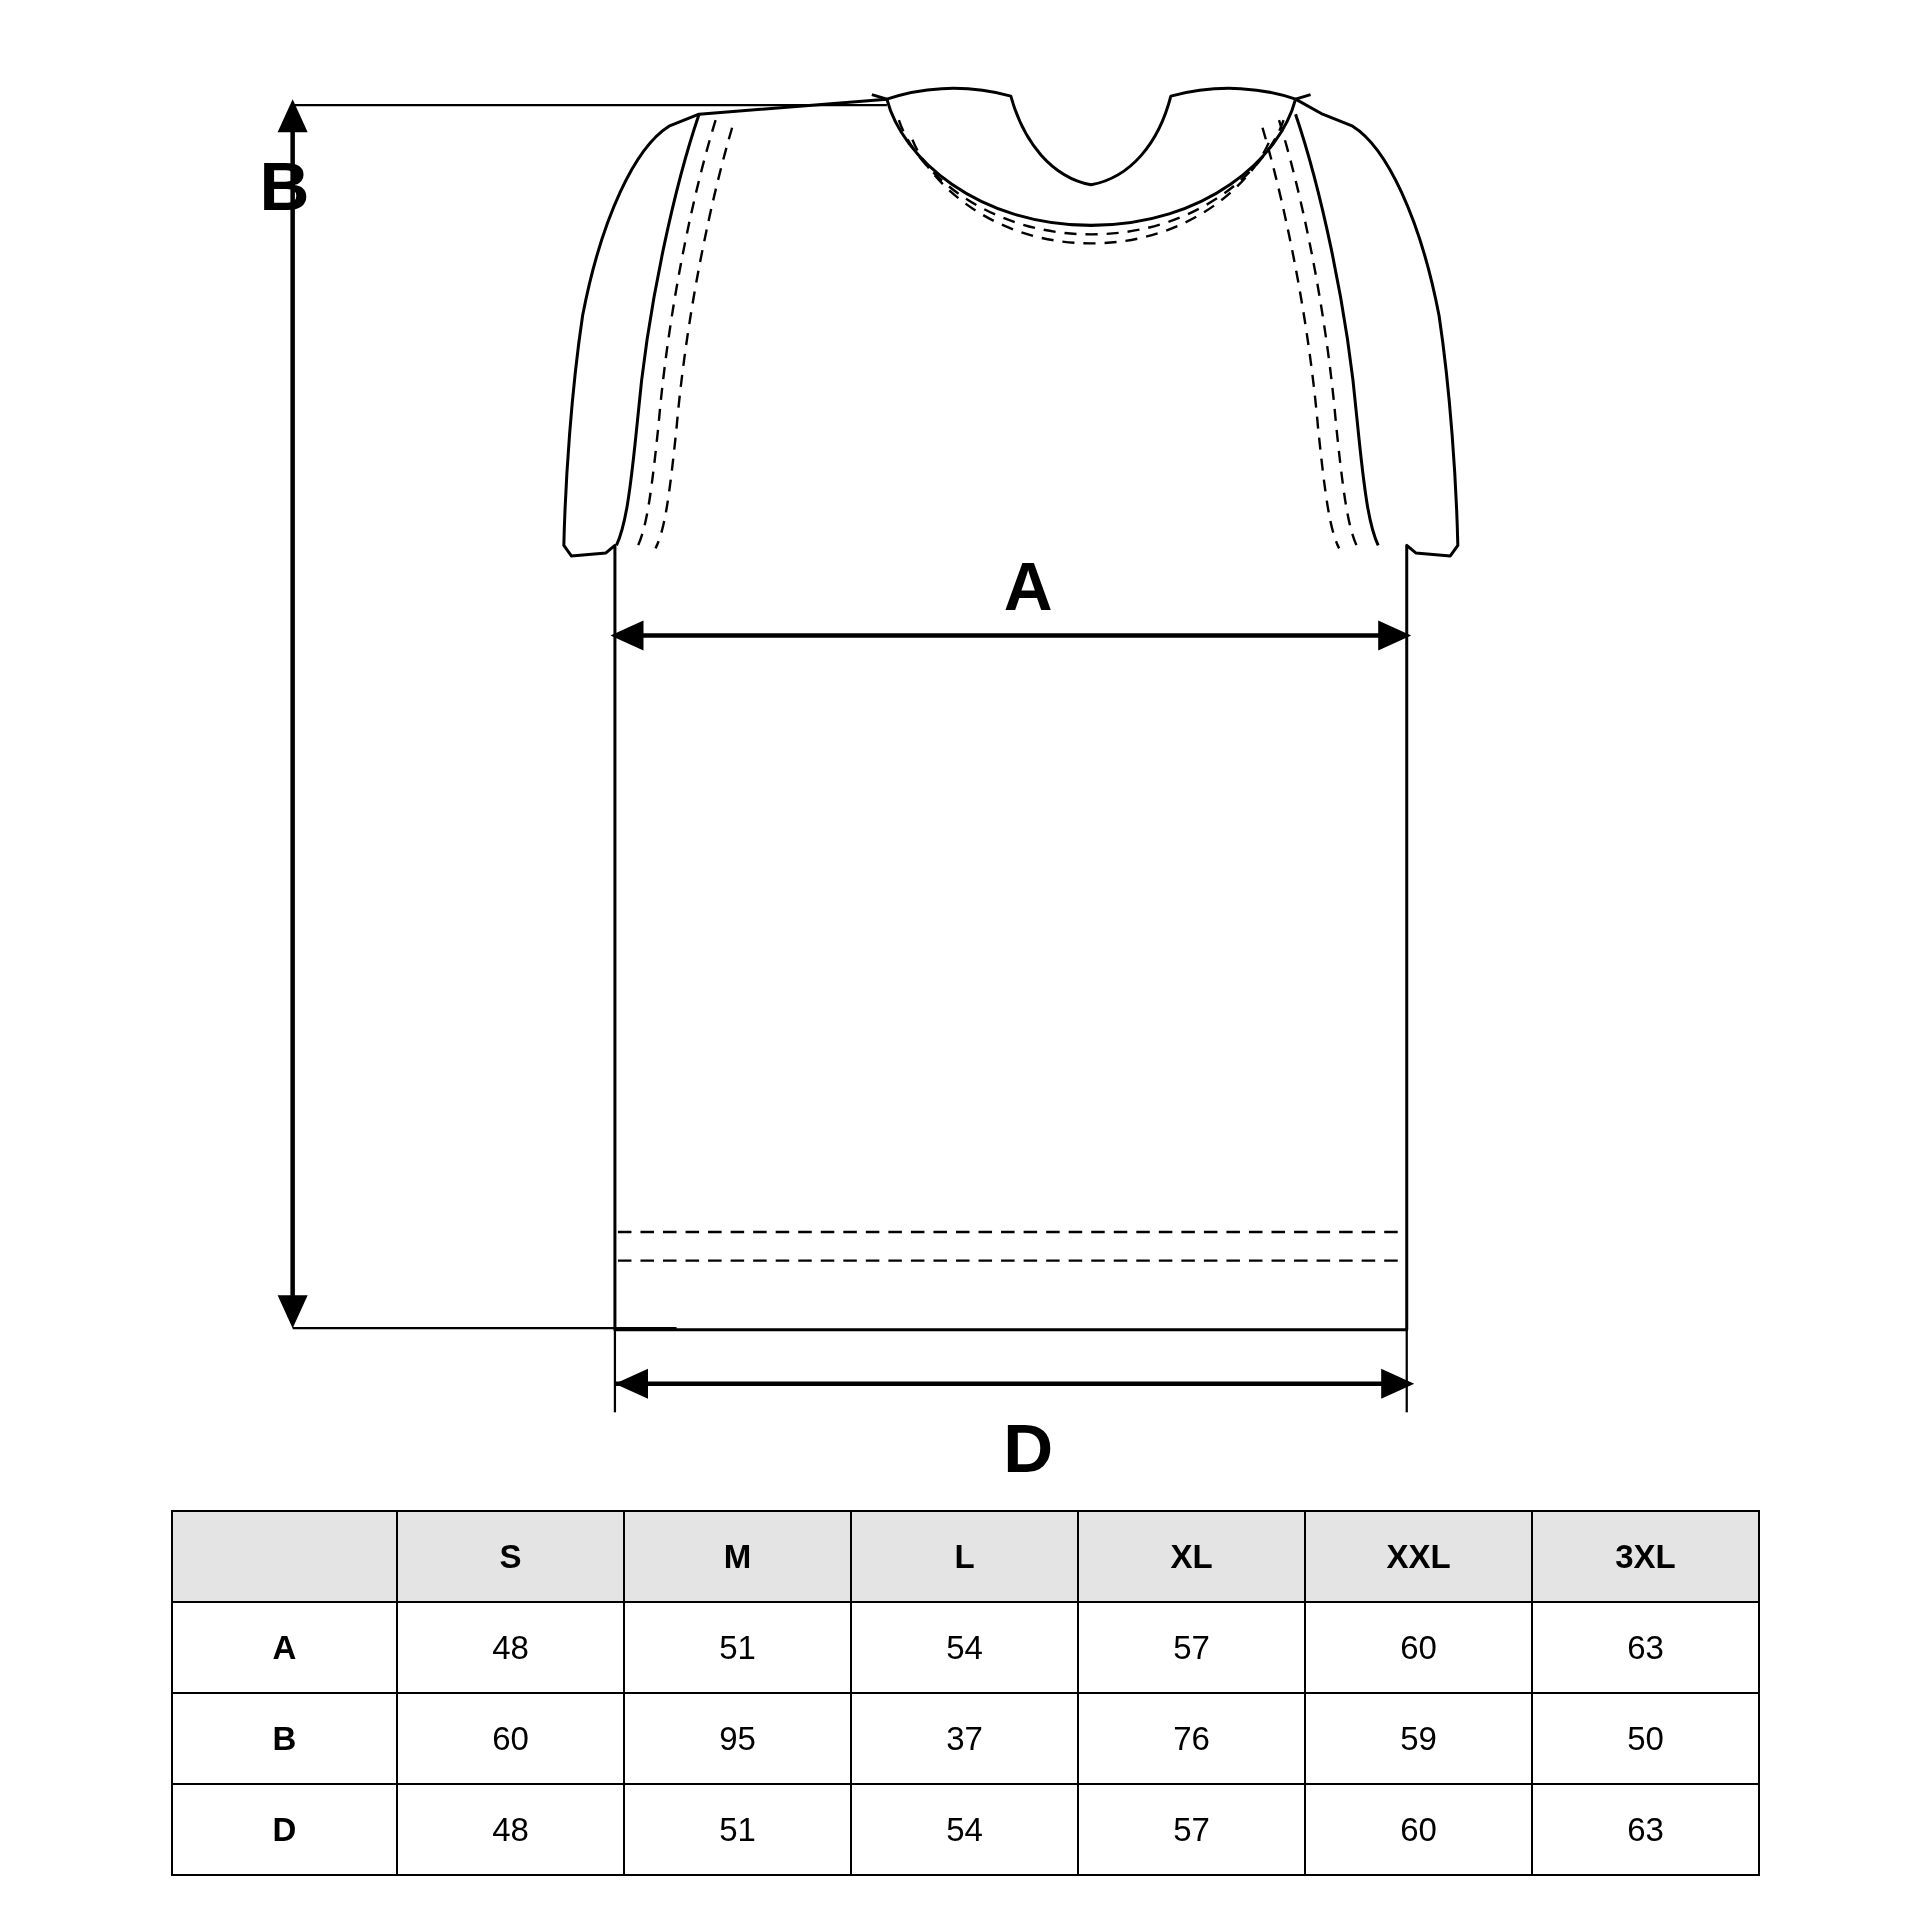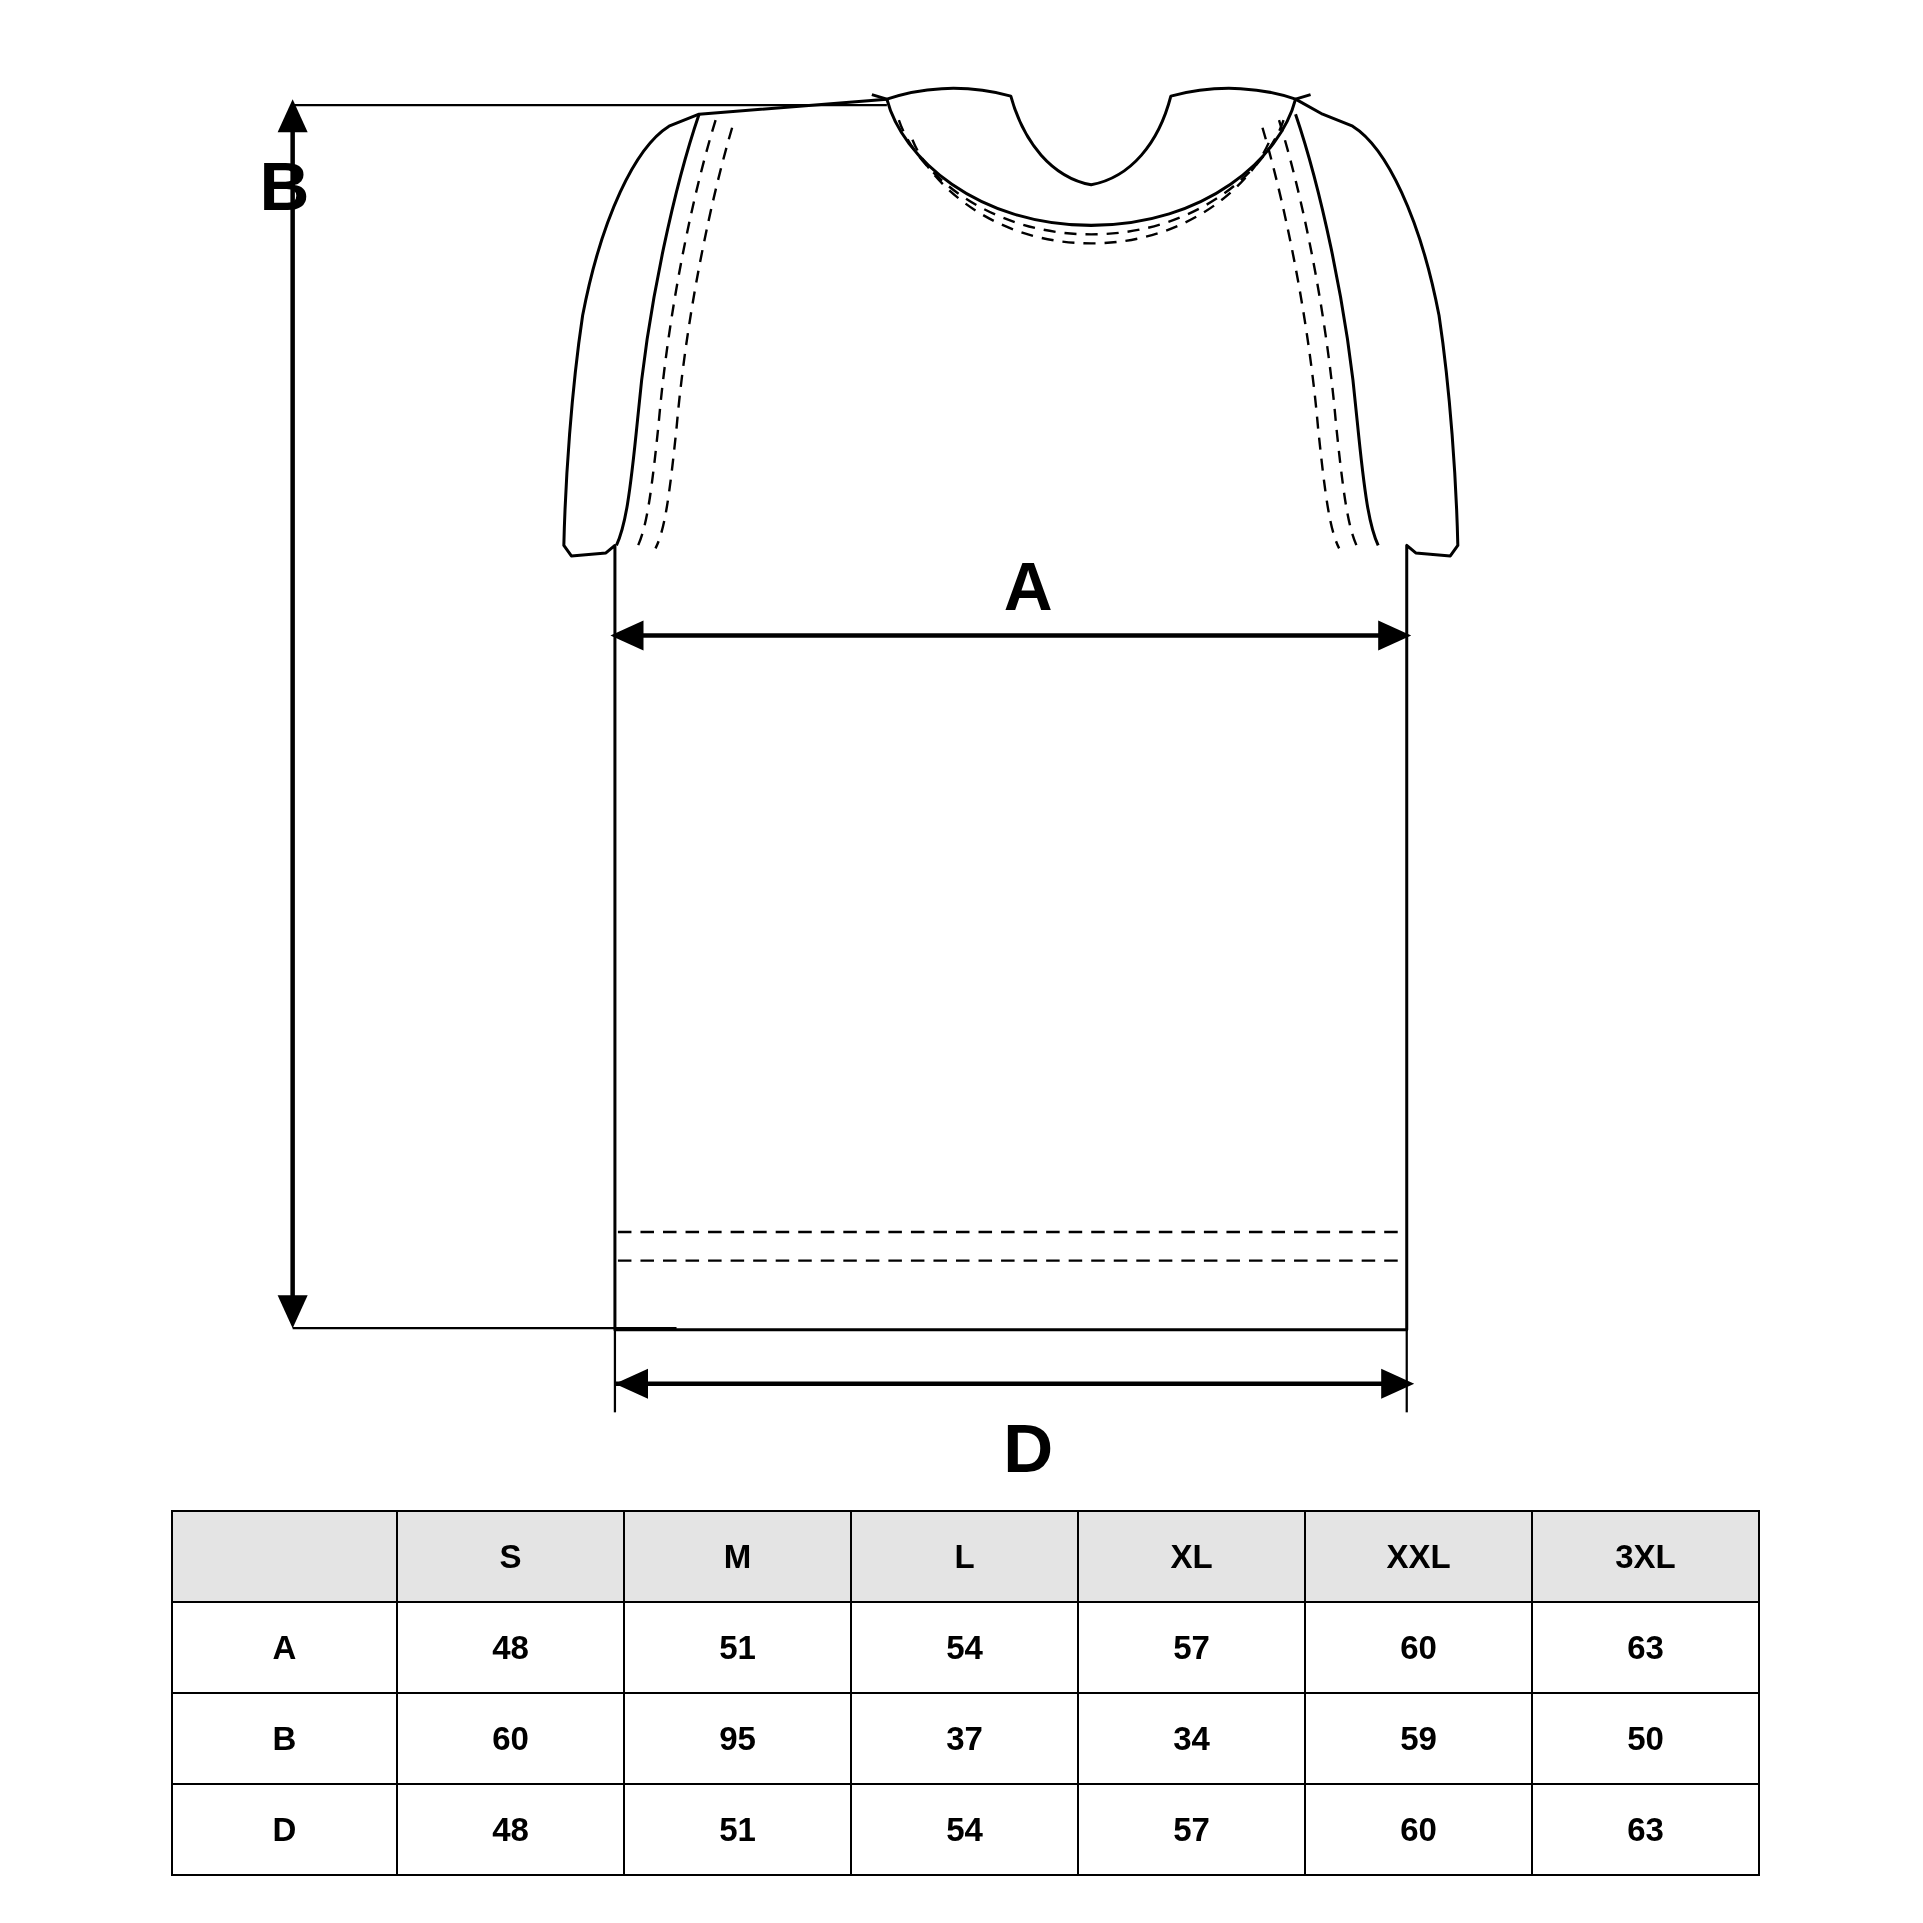--- a/index.html
+++ b/index.html
@@ -57,7 +57,7 @@
     text-align: center;
     vertical-align: middle;
     font-size: 33px;
-    font-weight: bold;
+    font-weight: normal;
     padding: 0;
   }
   table.size-table thead th {

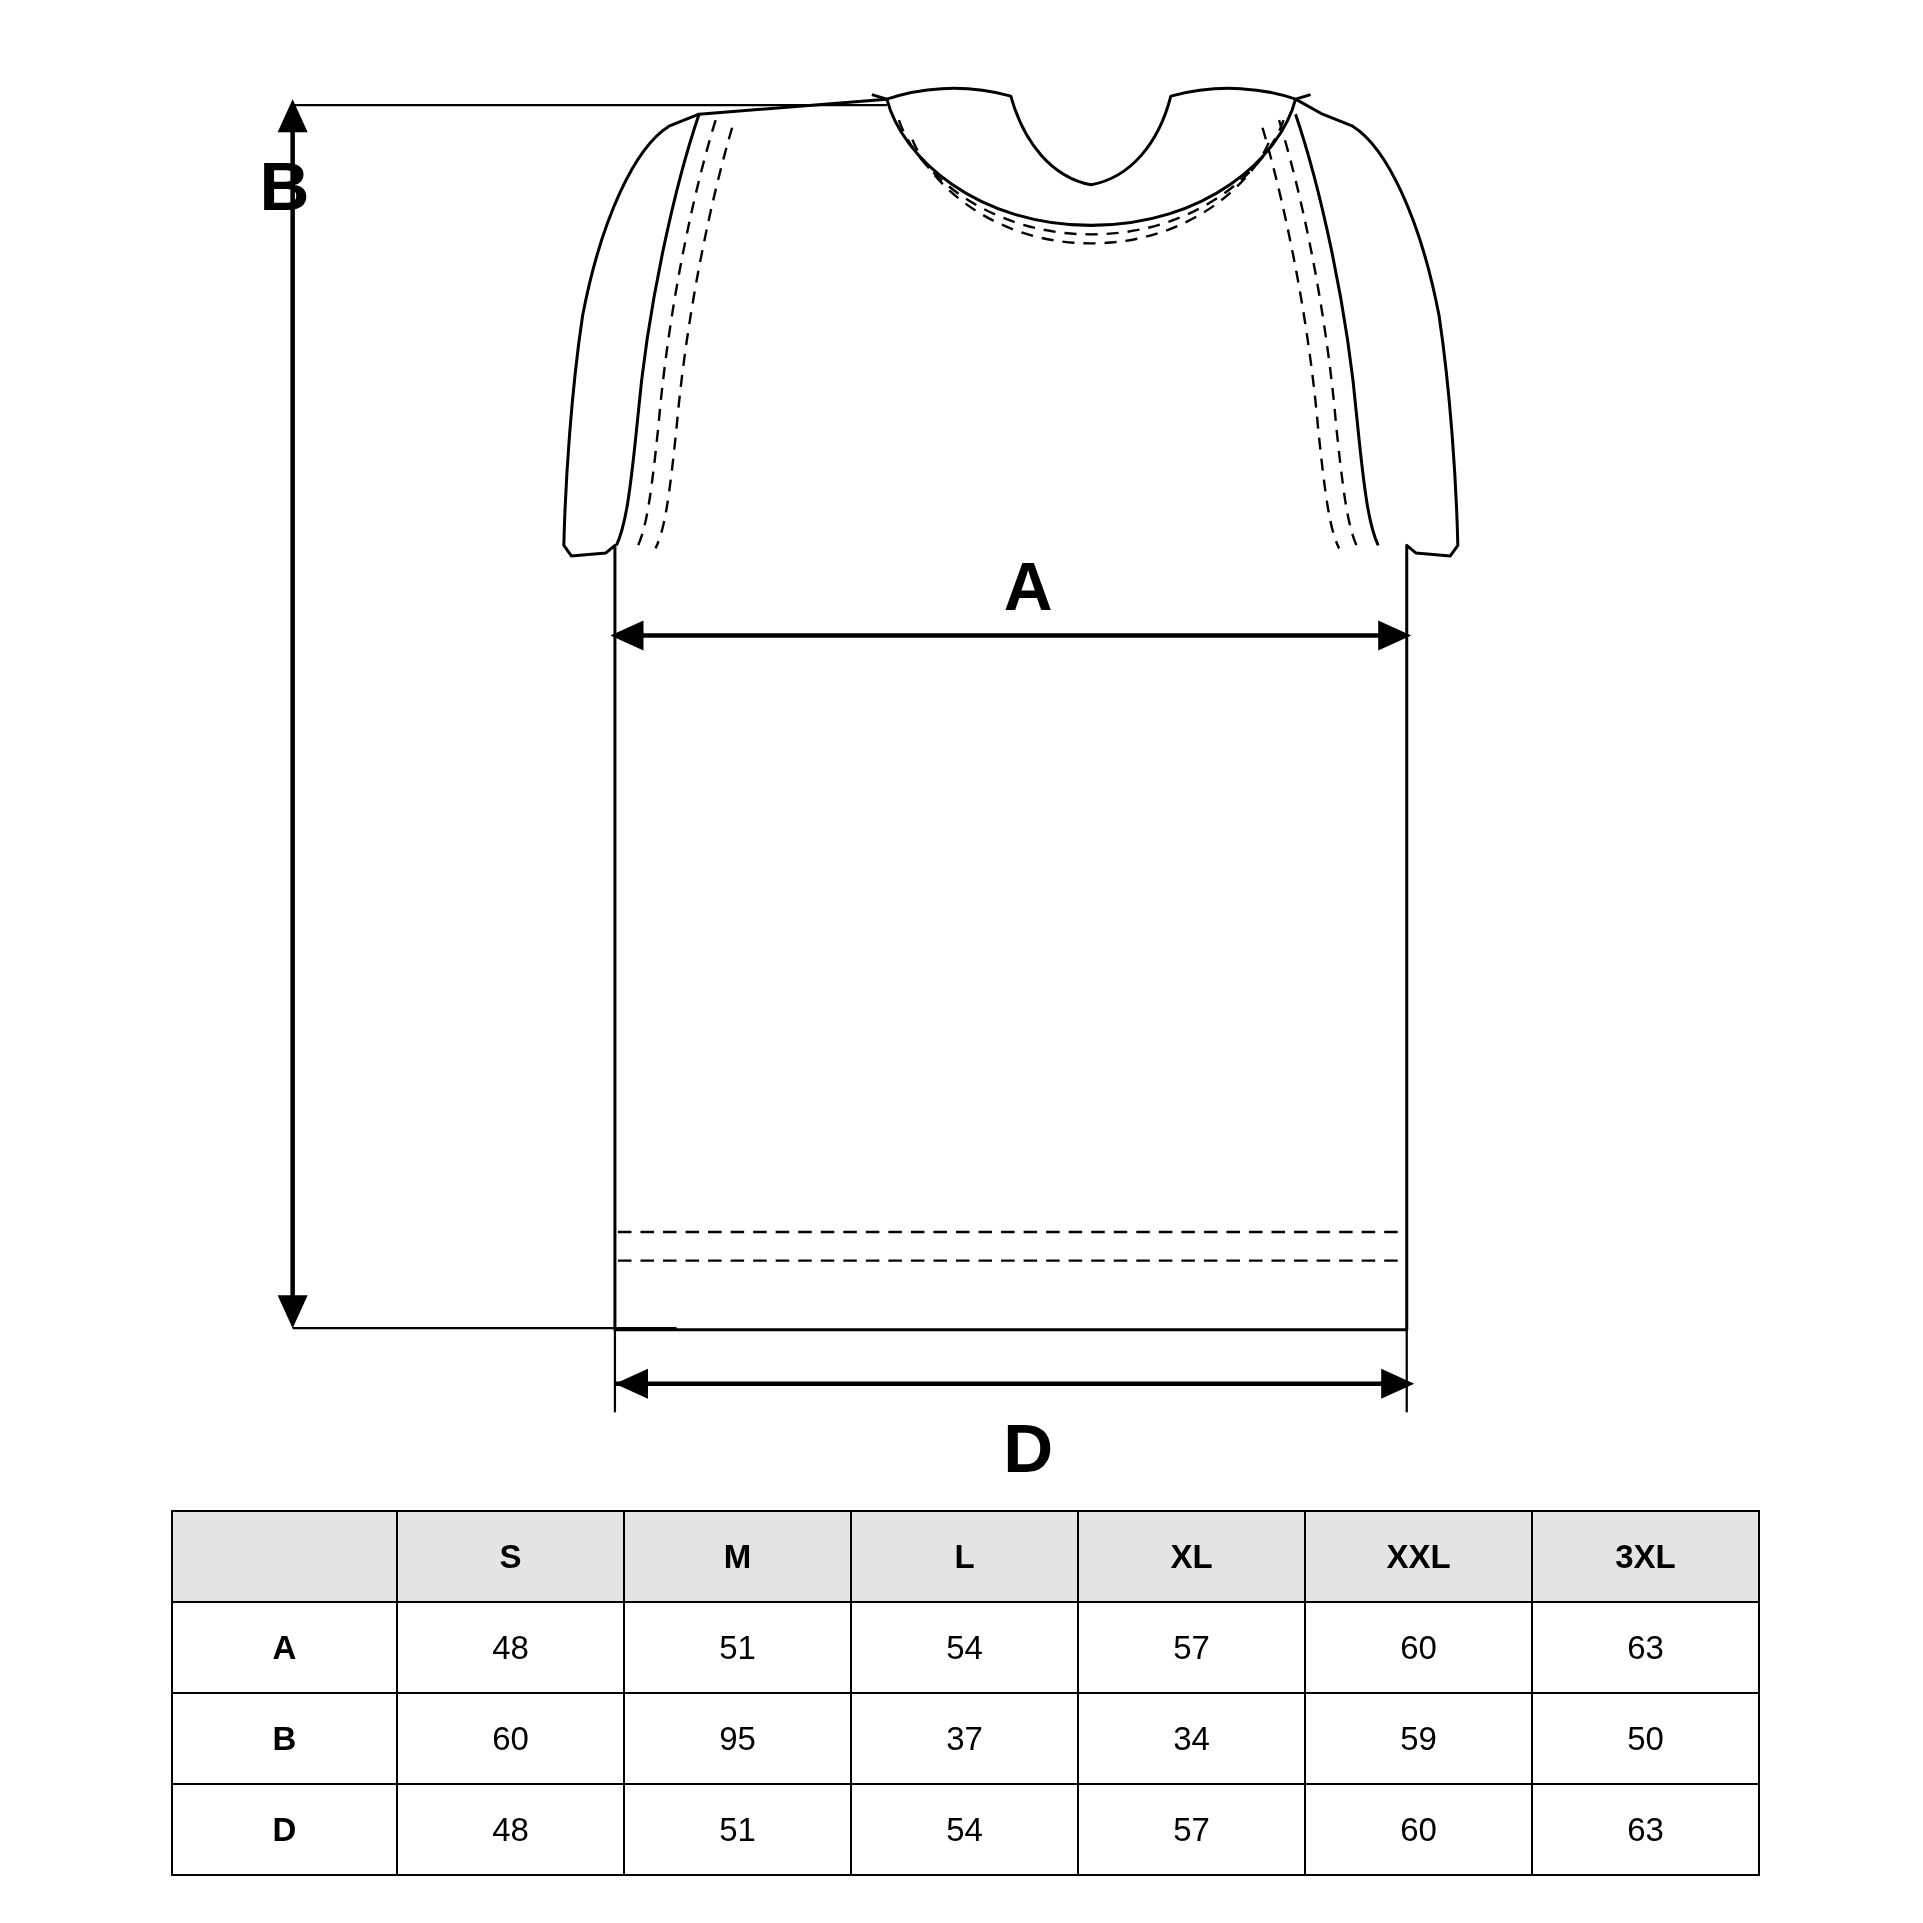--- a/index.html
+++ b/index.html
@@ -209,7 +209,7 @@
           <td>60</td>
           <td>95</td>
           <td>37</td>
-          <td>34</td>
+          <td>76</td>
           <td>59</td>
           <td>50</td>
         </tr>

